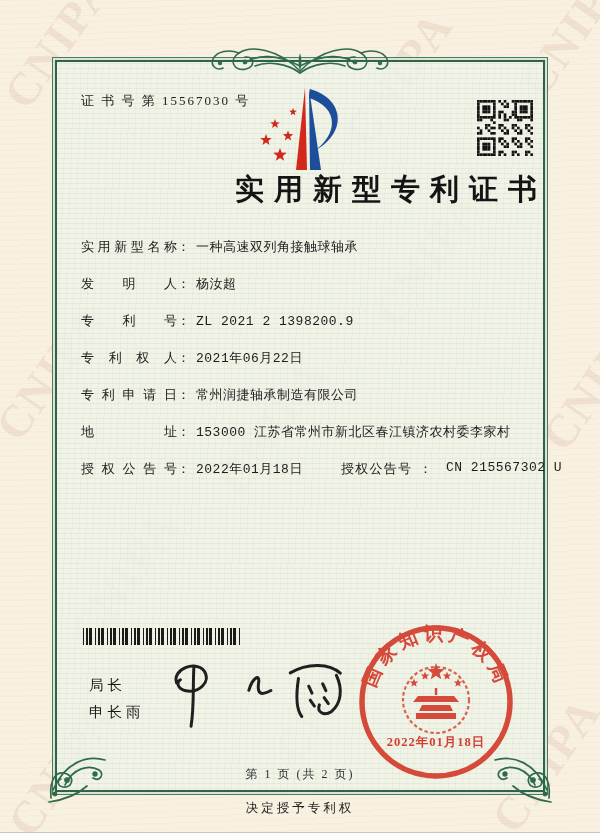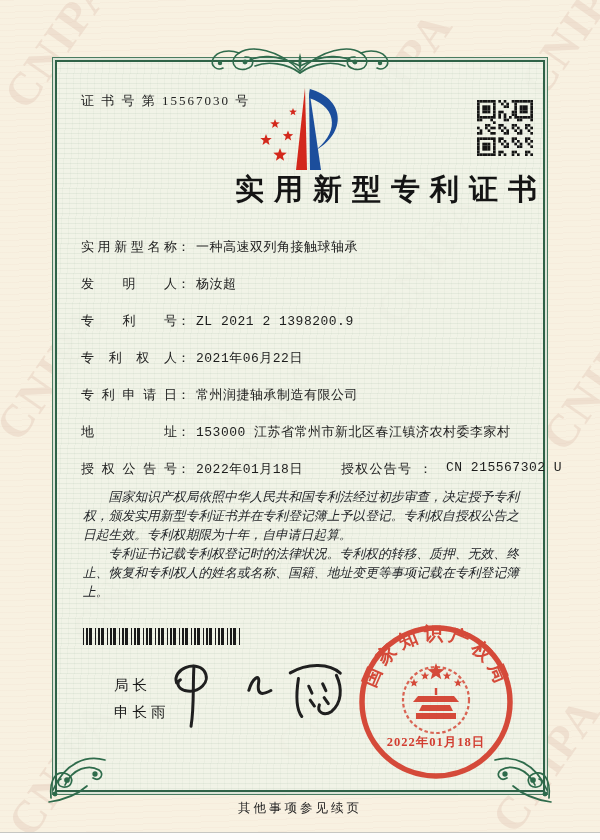--- a/index.html
+++ b/index.html
@@ -417,10 +417,6 @@
       </div>
     </div>
 
-    <div class="paras">
-      <p>国家知识产权局依照中华人民共和国专利法经过初步审查，决定授予专利权，颁发实用新型专利证书并在专利登记簿上予以登记。专利权自授权公告之日起生效。专利权期限为十年，自申请日起算。</p>
-      <p>专利证书记载专利权登记时的法律状况。专利权的转移、质押、无效、终止、恢复和专利权人的姓名或名称、国籍、地址变更等事项记载在专利登记簿上。</p>
-    </div>
 
     <svg class="barcode" id="barcode" viewBox="0 0 160 17">
         <rect x="0" y="0" width="1" height="17" fill="#1a1a1a"></rect>

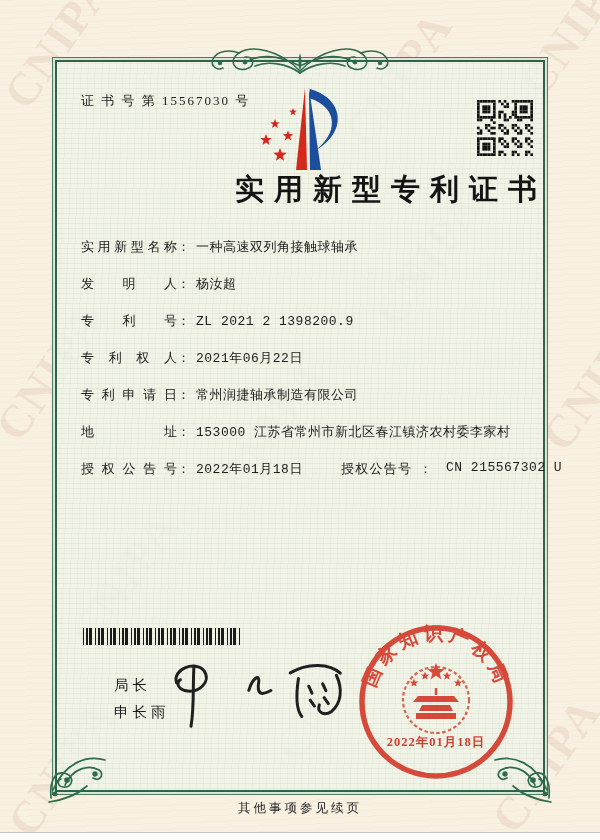--- a/index.html
+++ b/index.html
@@ -80,7 +80,7 @@
   .signer{
     position:absolute;left:36px;top:614px;
     font-family:"Liberation Sans","DejaVu Sans",sans-serif;
-    font-size:14.5px;letter-spacing:4px;line-height:27px;color:#1b1b1b;margin-left:25px;
+    font-size:14.5px;letter-spacing:4px;line-height:27px;color:#1b1b1b;
   }
   .signature{position:absolute;left:100px;top:592px;width:210px;height:90px;transform:rotate(-2deg);}
 

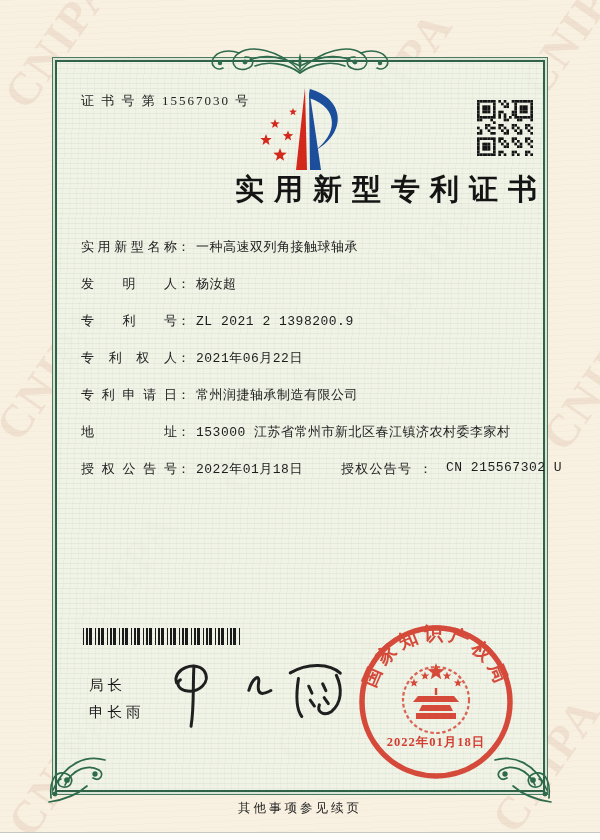--- a/index.html
+++ b/index.html
@@ -504,6 +504,7 @@
       <text x="80" y="124" text-anchor="middle" font-size="12.5" font-weight="bold" fill="#cf2a1d" letter-spacing="1" font-family="'Liberation Serif',serif">2022年01月18日</text>
     </svg>
 
+    <div class="page-info">第 1 页 (共 2 页)</div>
   </div>
 </div>
 

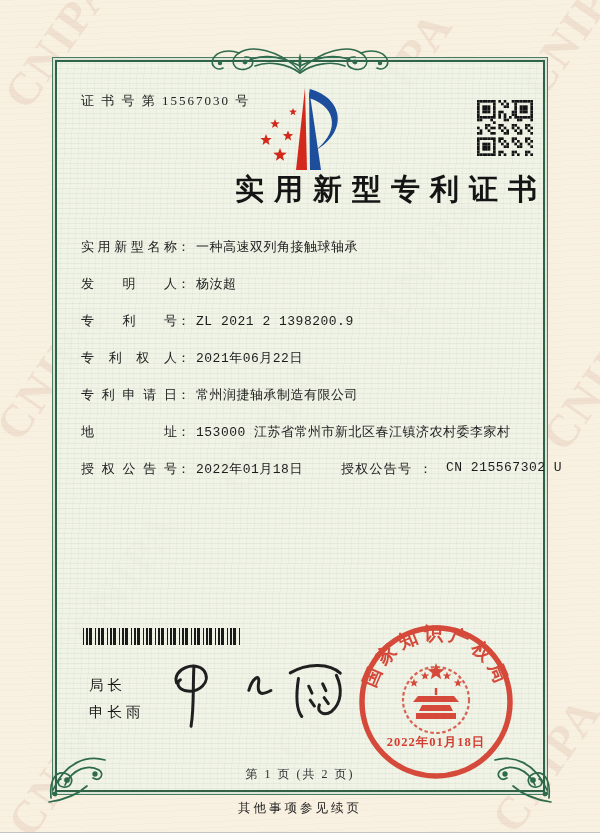--- a/index.html
+++ b/index.html
@@ -508,7 +508,7 @@
   </div>
 </div>
 
-<div class="cont-note">其他事项参见续页</div>
+<div class="cont-note">决定授予专利权</div>
 <div class="page-edge"></div>
 
 </body></html>

